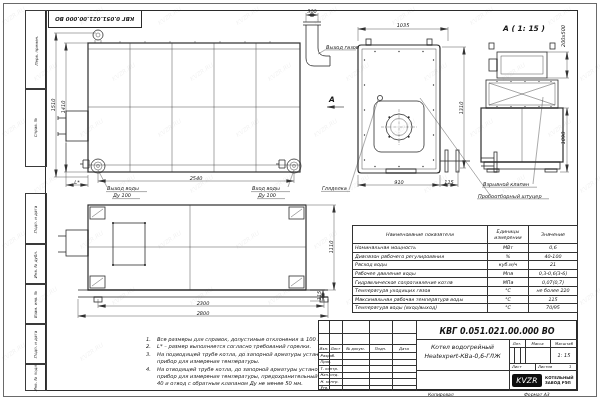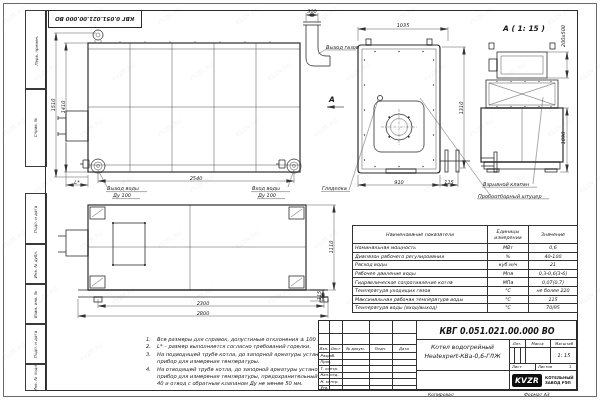--- a/index.html
+++ b/index.html
@@ -52,7 +52,7 @@
   .docnum{font-size:8px;font-weight:bold;}
   .pname{font-size:6px;text-align:center;line-height:1.45;}
   .logo-box{position:absolute;background:#0d0d0d;border-radius:2px;display:flex;align-items:center;justify-content:center;}
-  .logo-box span{color:#fff;font-weight:bold;font-style:italic;font-size:7.5px;letter-spacing:0.3px;}
+  .logo-box span{color:#fff;font-weight:normal;font-style:italic;font-size:7.5px;letter-spacing:0.3px;}
   .company{font-size:3.9px;font-weight:bold;line-height:1.35;font-style:normal;}
   .strip{position:absolute;z-index:5;font-size:4.5px;font-style:italic;color:#222;}
 </style>

